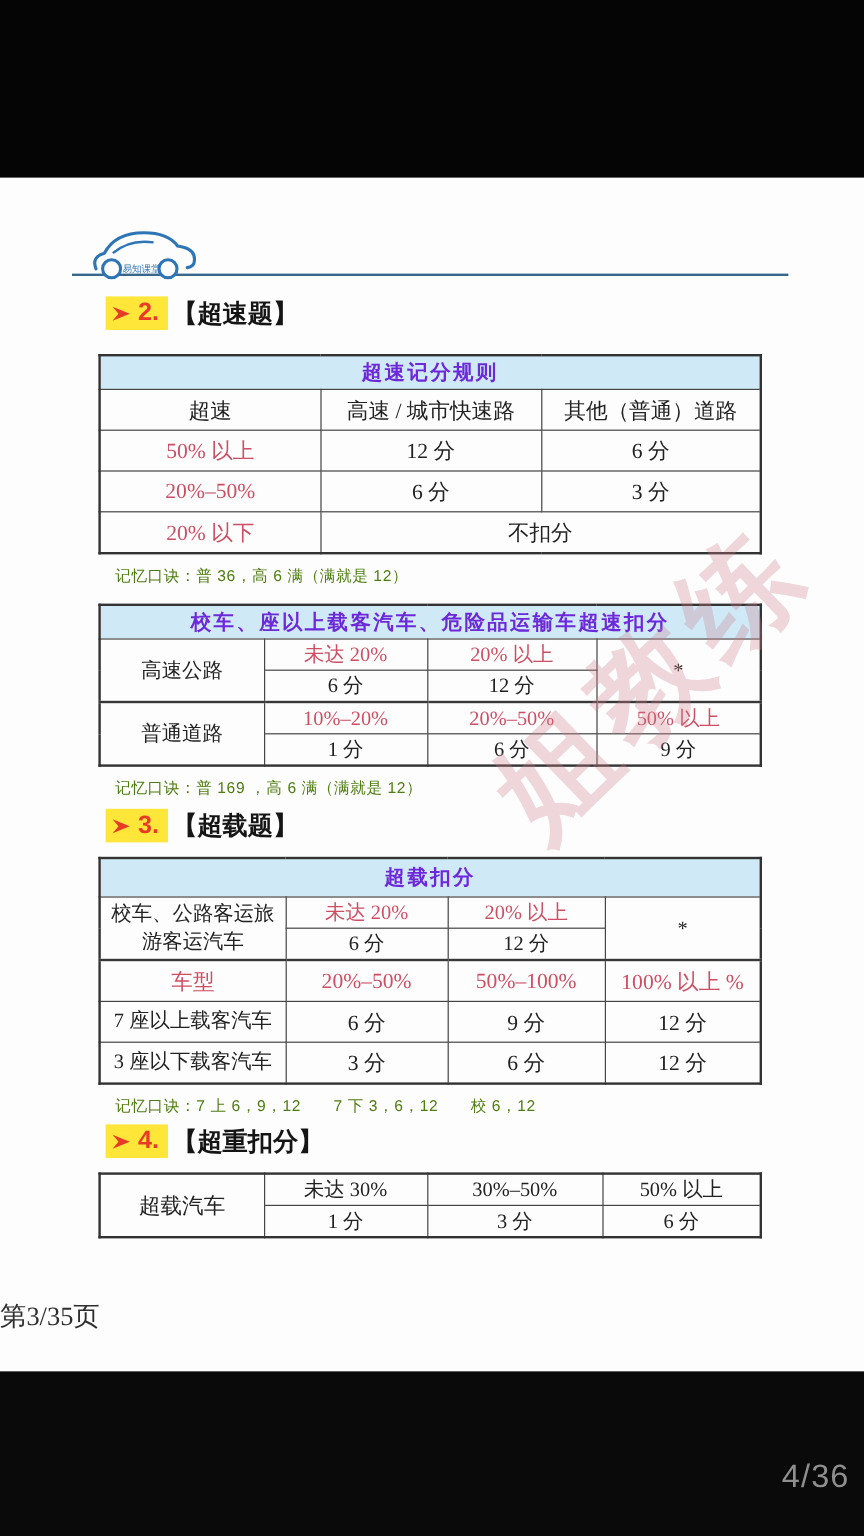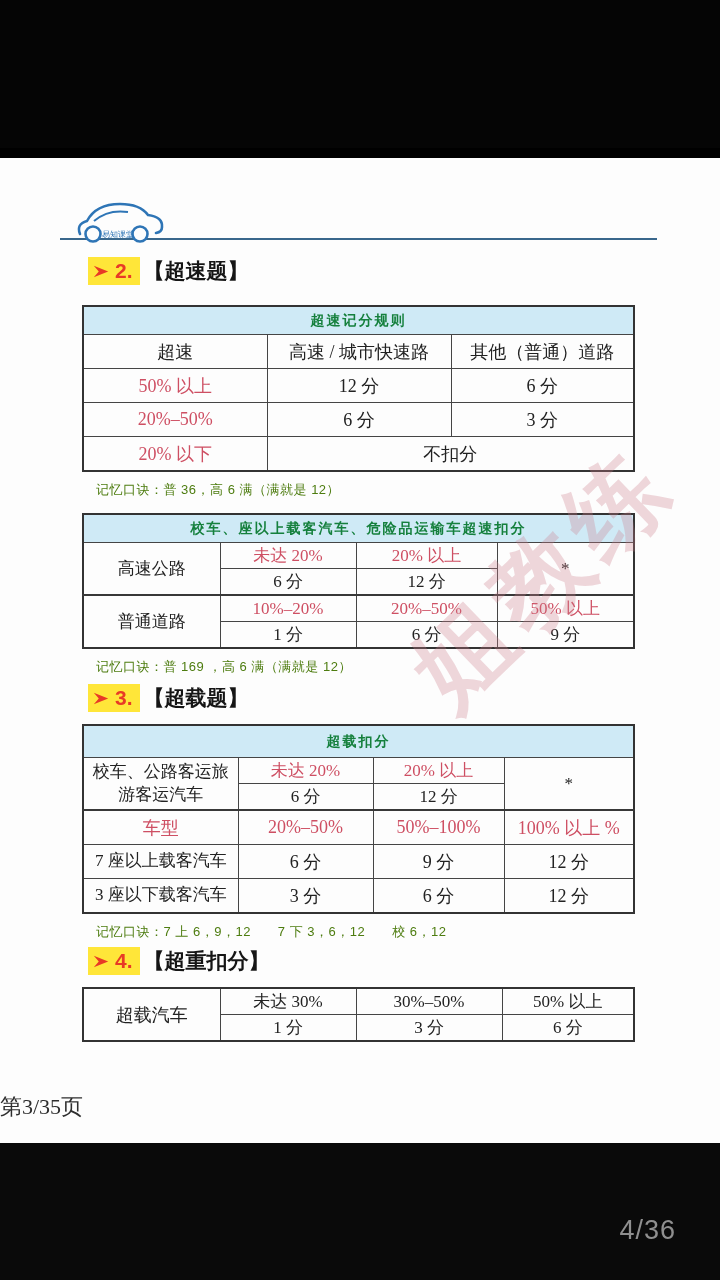--- a/index.html
+++ b/index.html
@@ -9,7 +9,7 @@
   .letterbox.top{top:0;height:148px;}
   .letterbox.bottom{top:1143px;height:137px;background:#0a0a0a;}
   .page-indicator{position:absolute;right:44px;top:72px;color:#8f8f8f;font-size:27px;letter-spacing:1px;}
-  .page{position:absolute;top:158px;left:0;width:720px;height:995px;background:#fdfdfd;overflow:hidden;}
+  .page{position:absolute;top:148px;left:0;width:720px;height:995px;background:#fdfdfd;overflow:hidden;}
 
   
   .doc-header{position:relative;height:80px;margin:0 63px 0 60px;border-bottom:2px solid #39678c;}

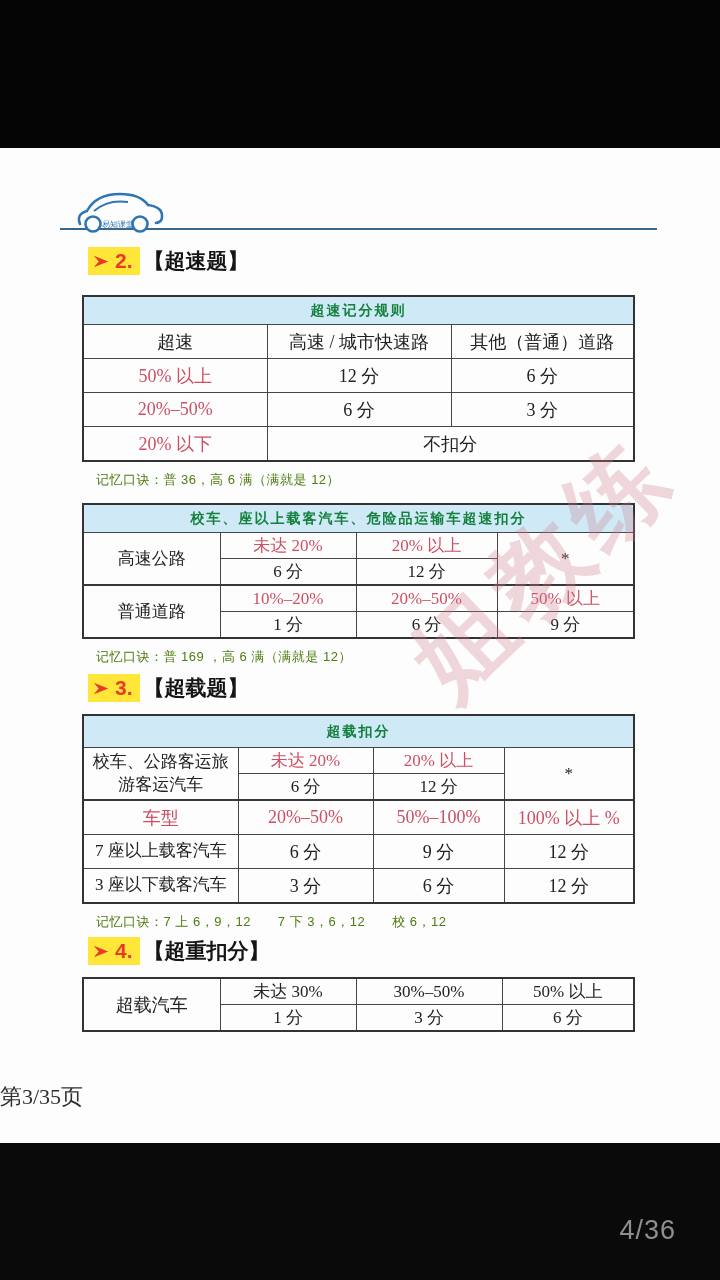--- a/index.html
+++ b/index.html
@@ -27,7 +27,7 @@
         font-family:"Liberation Serif","DejaVu Serif",serif;color:#222;text-align:center;
         border:2px solid #333;}
   td{border:1px solid #454545;padding:1px 2px;font-size:18px;height:31px;overflow:hidden;}
-  .thead{background:#cfeaf6;color:#15803d;font-weight:bold;font-size:14px;letter-spacing:2px;height:25px;}
+  .thead{background:#cfeaf6;color:#6d28d9;font-weight:bold;font-size:17px;letter-spacing:2px;height:25px;}
   .red{color:#ce4f63;}
   .sub td{height:22px;font-size:17px;}
   .bt2 td{border-top:2px solid #383838;}

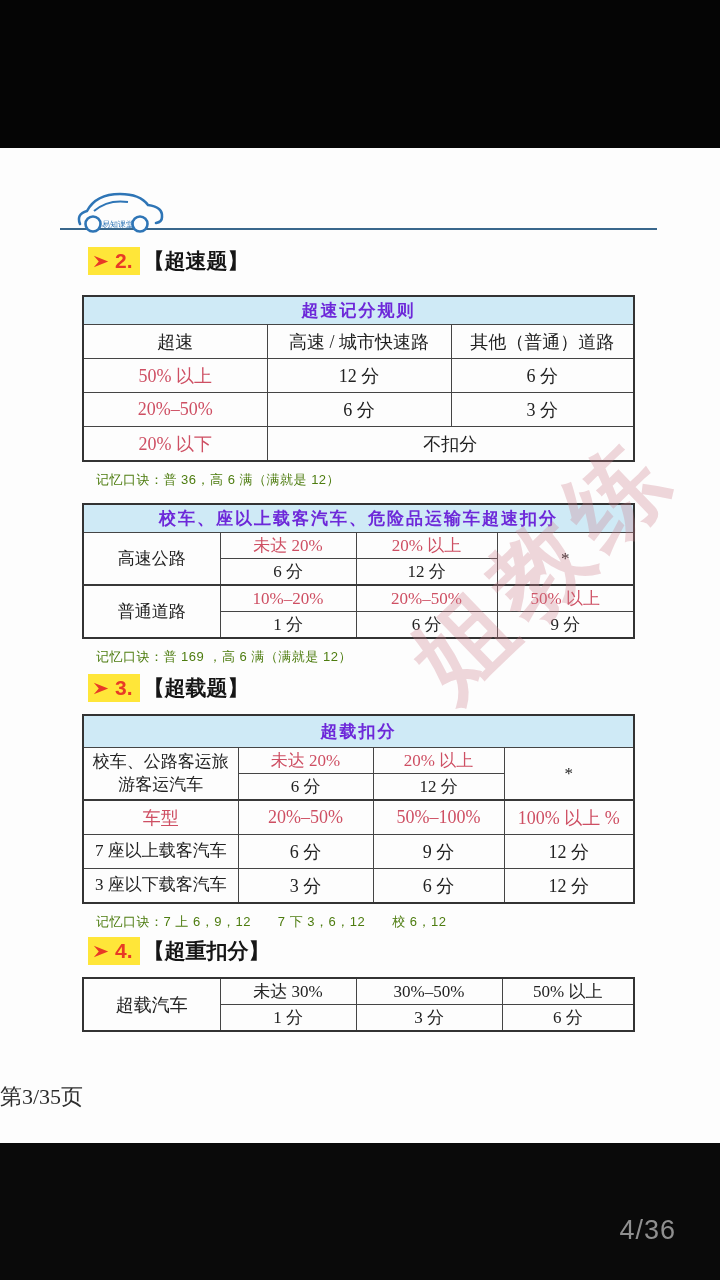--- a/index.html
+++ b/index.html
@@ -8,7 +8,7 @@
   .letterbox{position:absolute;left:0;width:720px;background:#050505;}
   .letterbox.top{top:0;height:148px;}
   .letterbox.bottom{top:1143px;height:137px;background:#0a0a0a;}
-  .page-indicator{position:absolute;right:44px;top:72px;color:#8f8f8f;font-size:27px;letter-spacing:1px;}
+  .page-indicator{position:absolute;right:12px;top:72px;color:#8f8f8f;font-size:27px;letter-spacing:1px;}
   .page{position:absolute;top:148px;left:0;width:720px;height:995px;background:#fdfdfd;overflow:hidden;}
 
   

